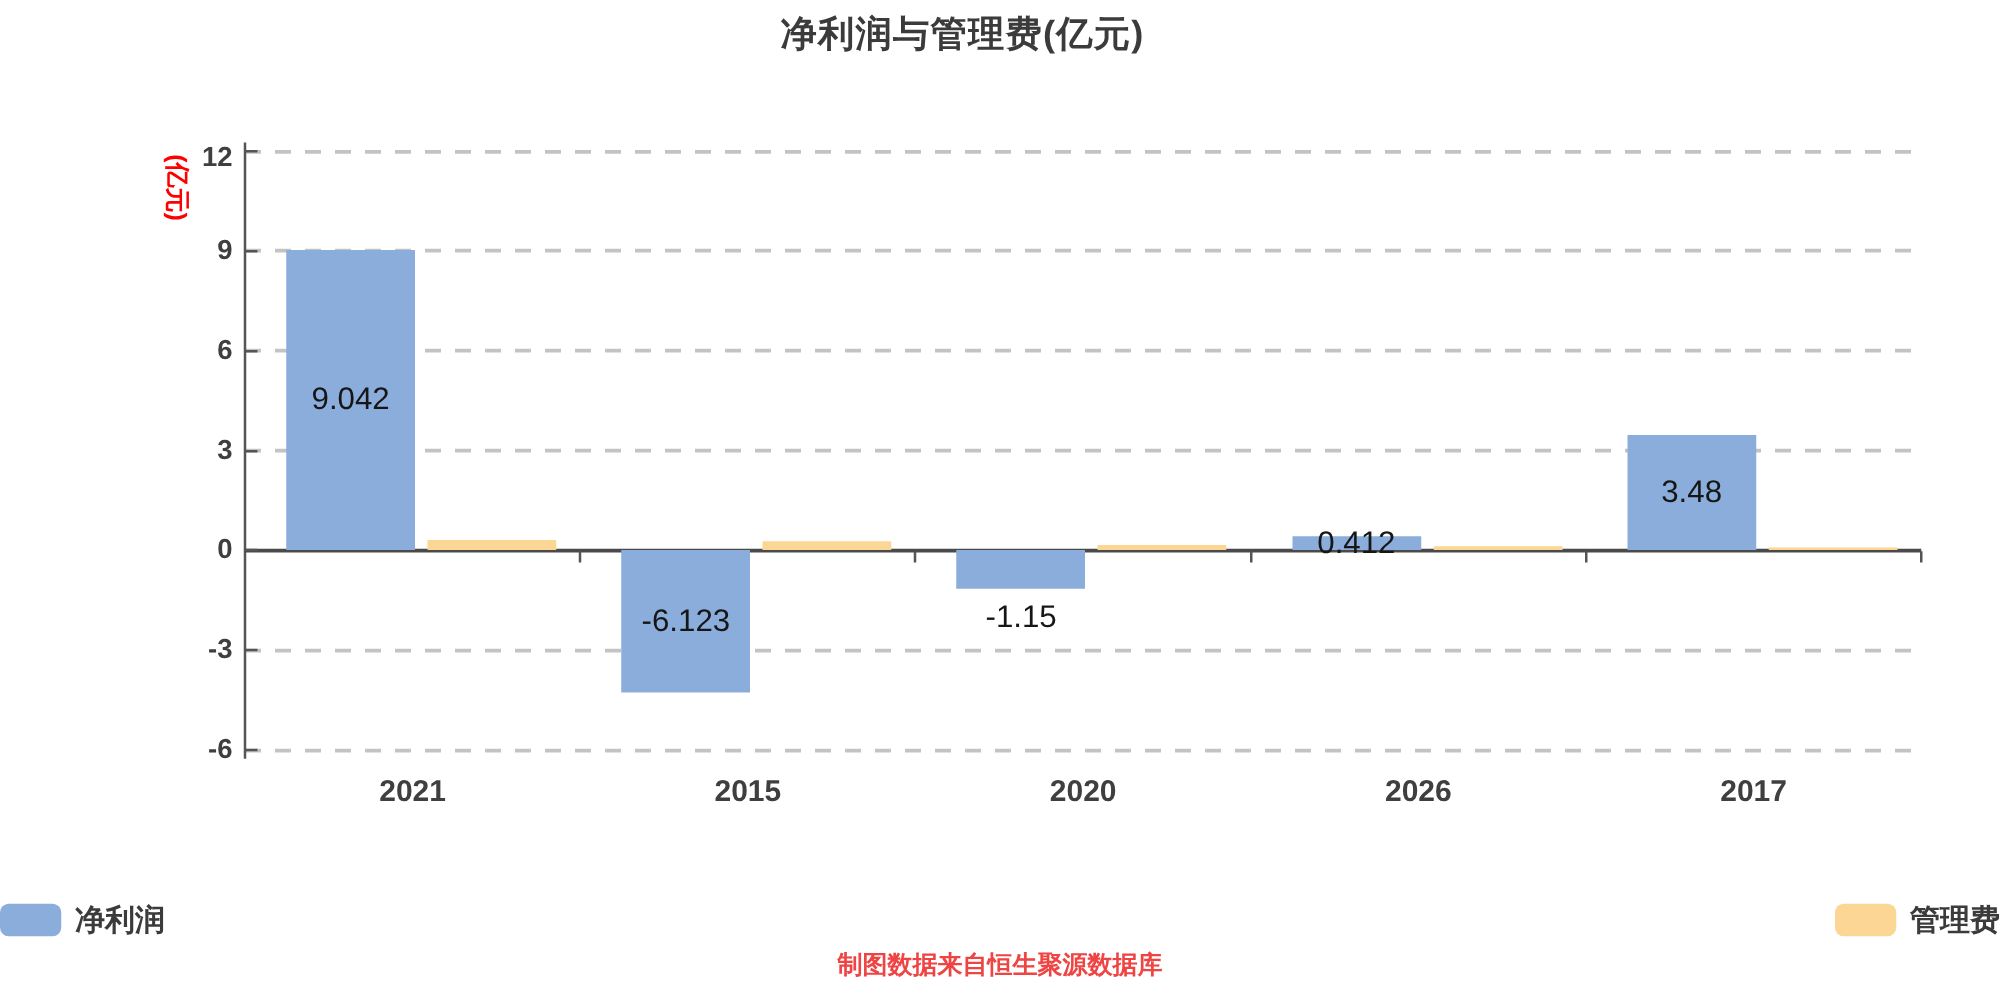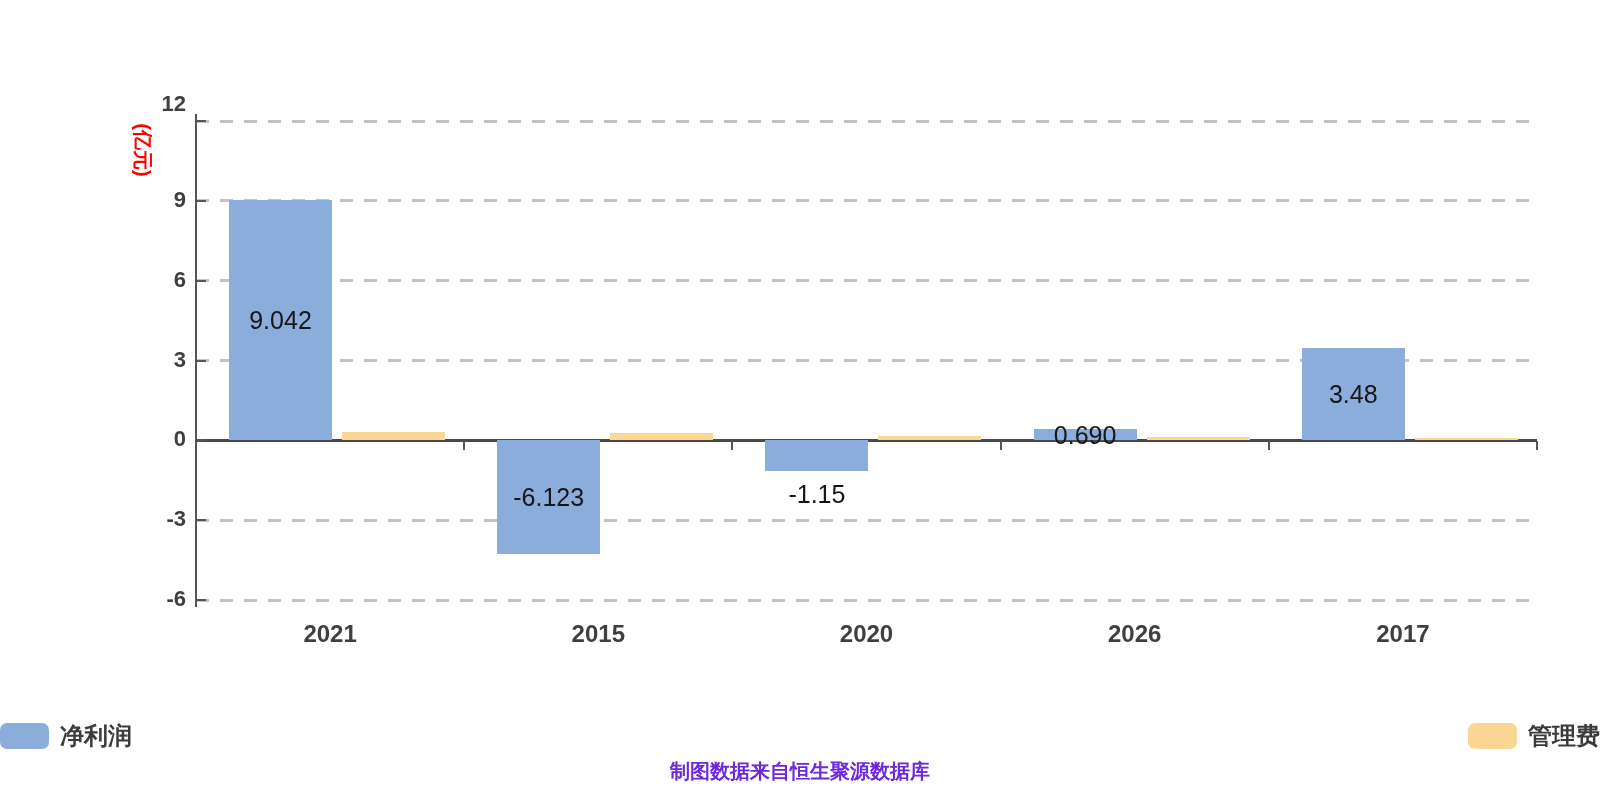--- a/index.html
+++ b/index.html
@@ -107,6 +107,7 @@
 <body>
 
 <div class="canvas">
+  <div class="chart-title">净利润与管理费(亿元)</div>
   <div class="y-axis-name">(亿元)</div>
 
   <div class="plot" id="plot">

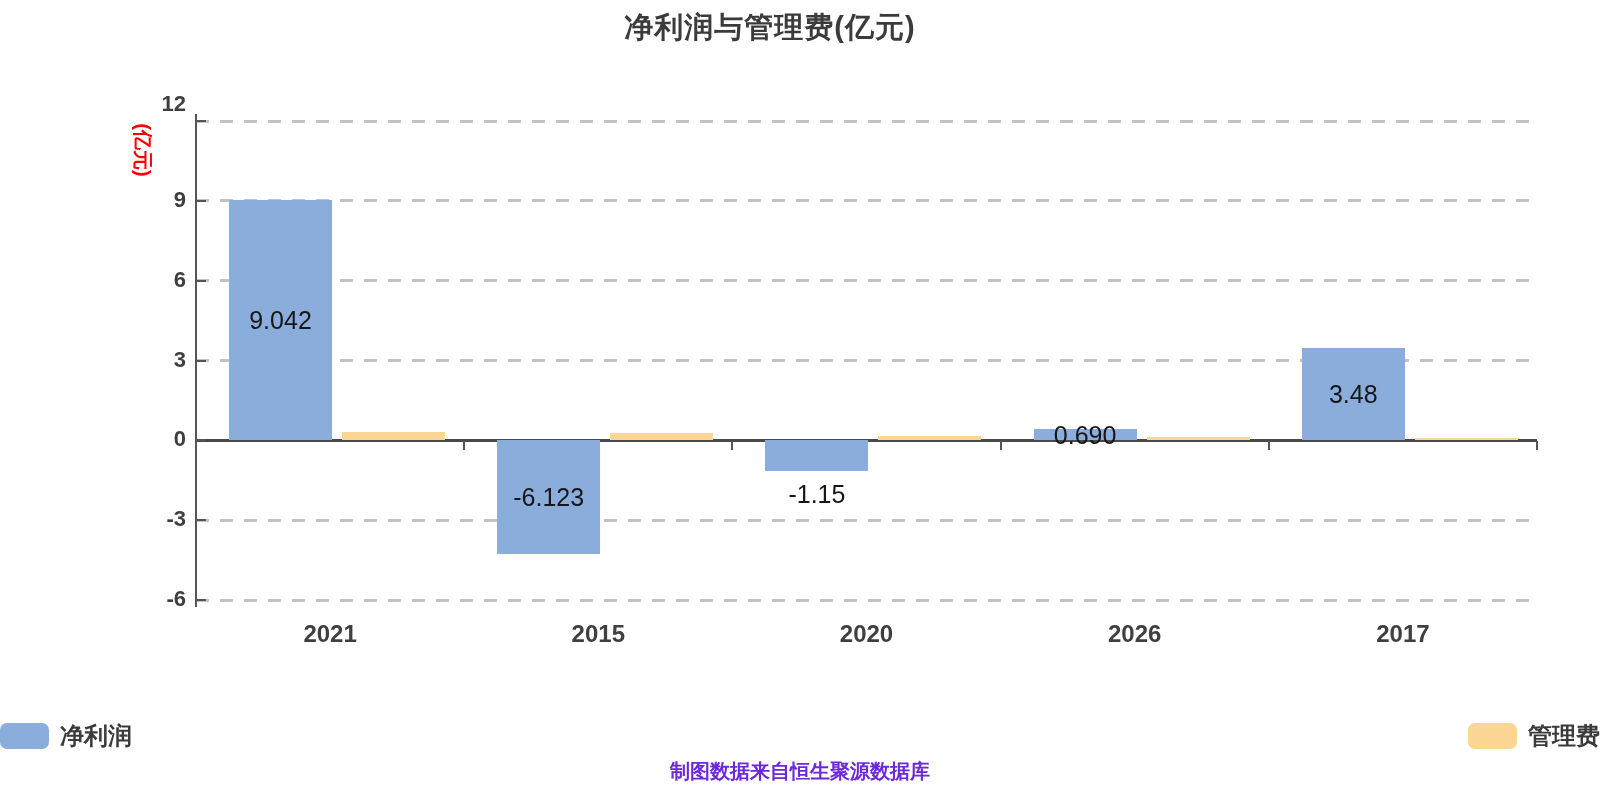--- a/index.html
+++ b/index.html
@@ -120,7 +120,7 @@
       <div class="axis-line-y"></div>
       <div class="axis-line-x" style="top: 438.833px;"></div>
       <div class="tick-y" style="top: 120px;"></div>
-      <div class="y-tick-label" style="top: 105px;">12</div>
+      <div class="y-tick-label" style="top: 126px;">12</div>
       <div class="tick-y" style="top: 199.833px;"></div>
       <div class="y-tick-label" style="top: 200.833px;">9</div>
       <div class="tick-y" style="top: 279.667px;"></div>

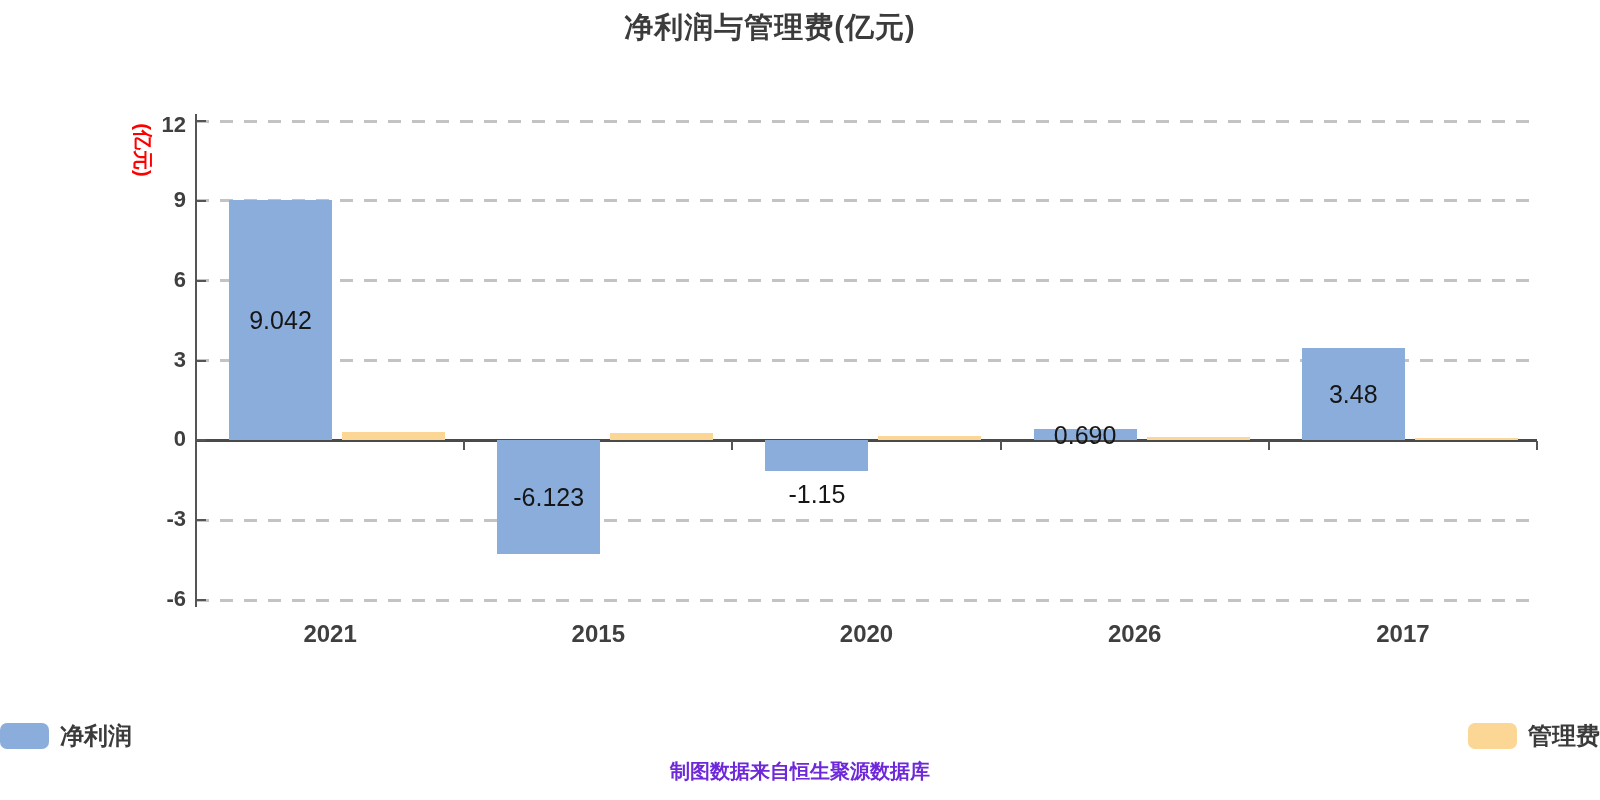--- a/index.html
+++ b/index.html
@@ -150,7 +150,7 @@
       <div class="bar" style="left: 765.4px; top: 440.333px; width: 103px; height: 30.6028px; background: rgb(139, 173, 220);"></div>
       <div class="value-label" style="left: 816.9px; top: 455.635px; margin-top: 38px;">-1.15</div>
       <div class="bar" style="left: 1033.6px; top: 429.37px; width: 103px; height: 10.9638px; background: rgb(139, 173, 220);"></div>
-      <div class="value-label" style="left: 1085.1px; top: 434.851px;">0.690</div>
+      <div class="value-label" style="left: 1085.1px; top: 434.851px;">0.412</div>
       <div class="bar" style="left: 1301.8px; top: 347.727px; width: 103px; height: 92.6067px; background: rgb(139, 173, 220);"></div>
       <div class="value-label" style="left: 1353.3px; top: 394.03px;">3.48</div>
       <div class="bar" style="left: 342px; top: 432.35px; width: 103px; height: 7.98333px; background: rgb(251, 214, 148);"></div>

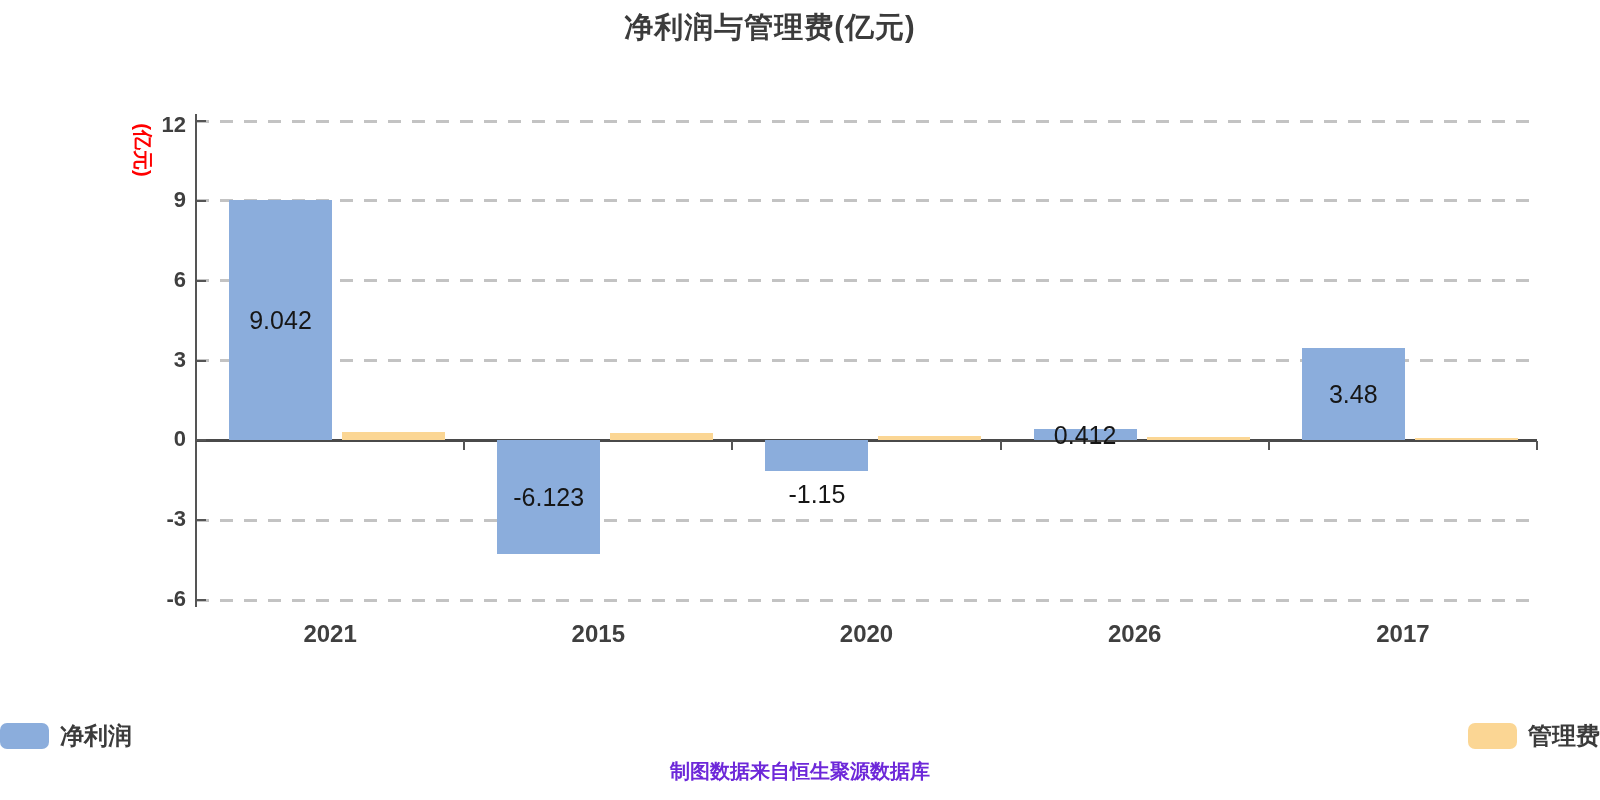--- a/index.html
+++ b/index.html
@@ -100,7 +100,7 @@
     text-align: center;
     font-size: 20px;
     font-weight: bold;
-    color: #6d28d9;
+    color: #ef4444;
   }
 </style>
 </head>

